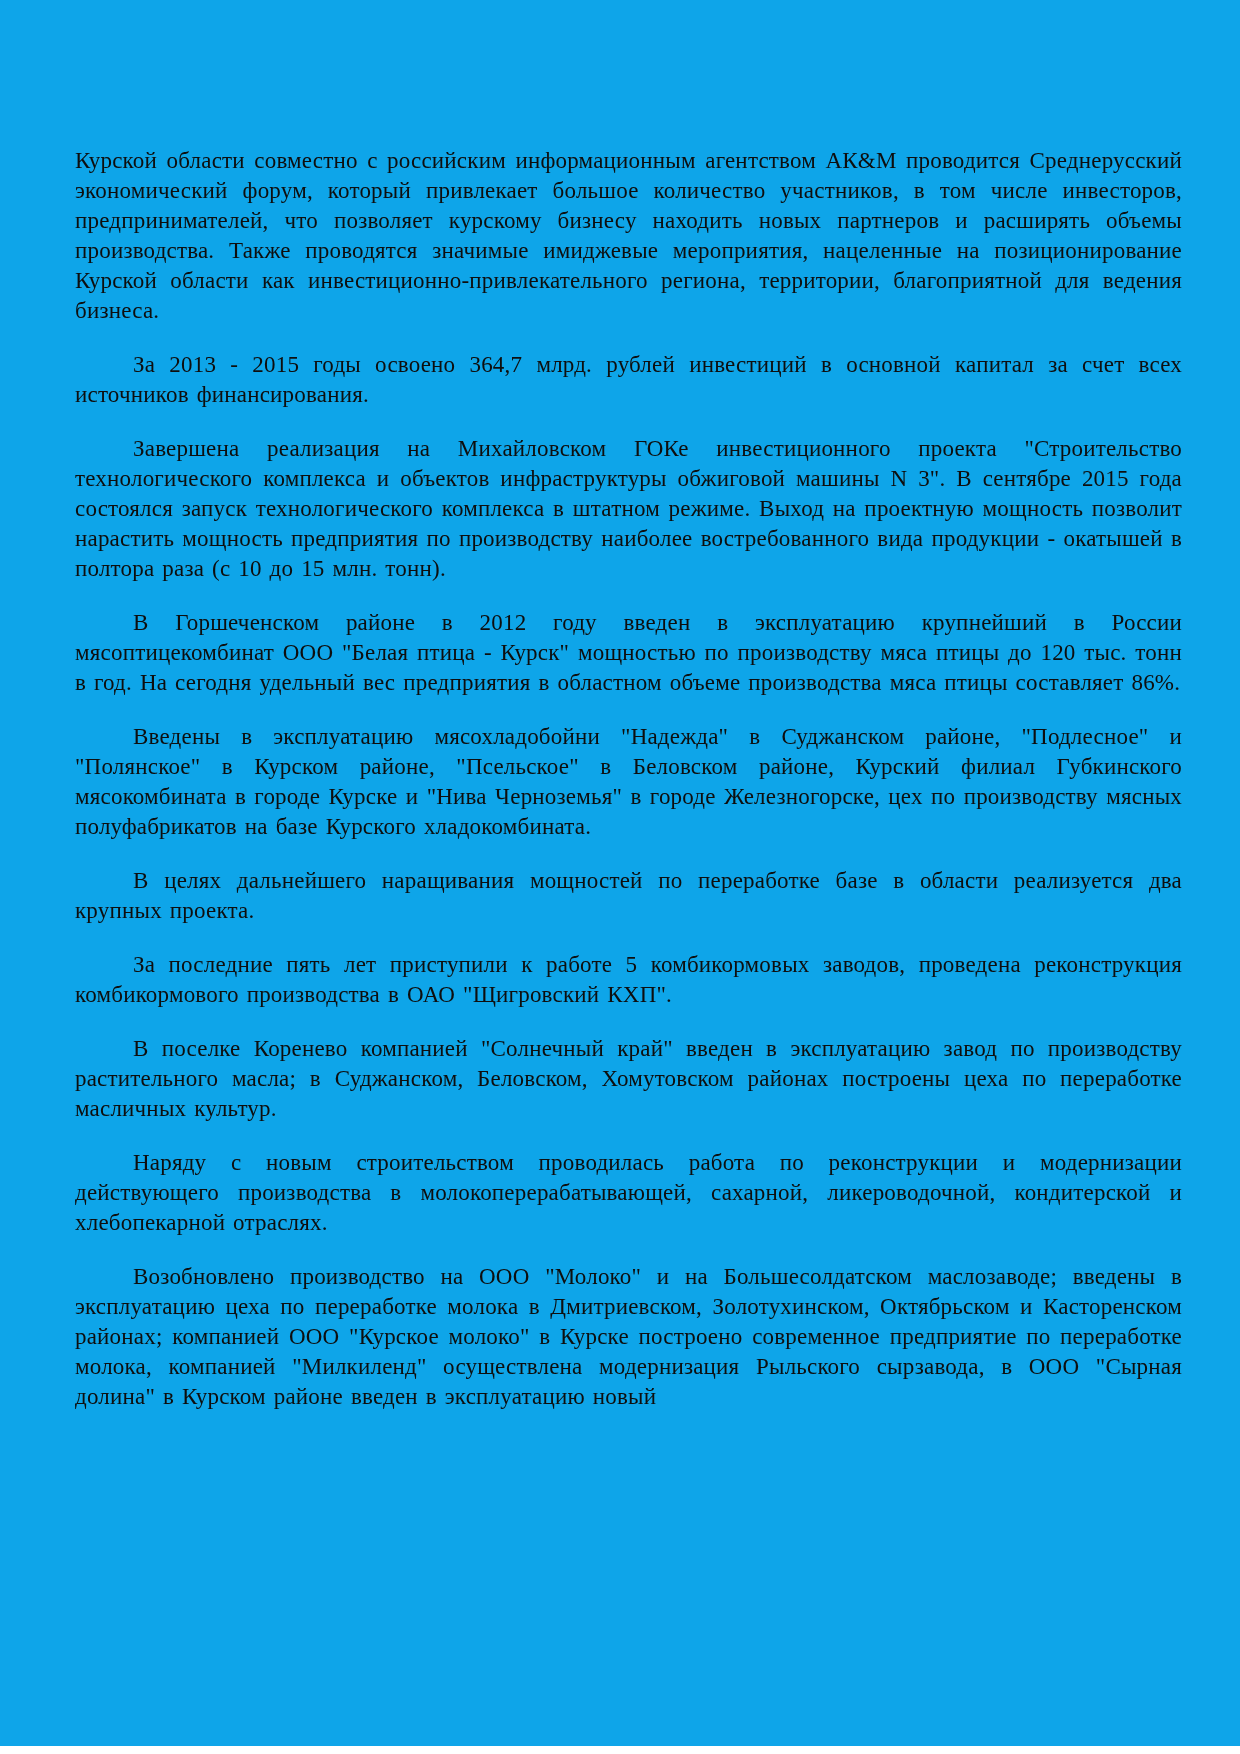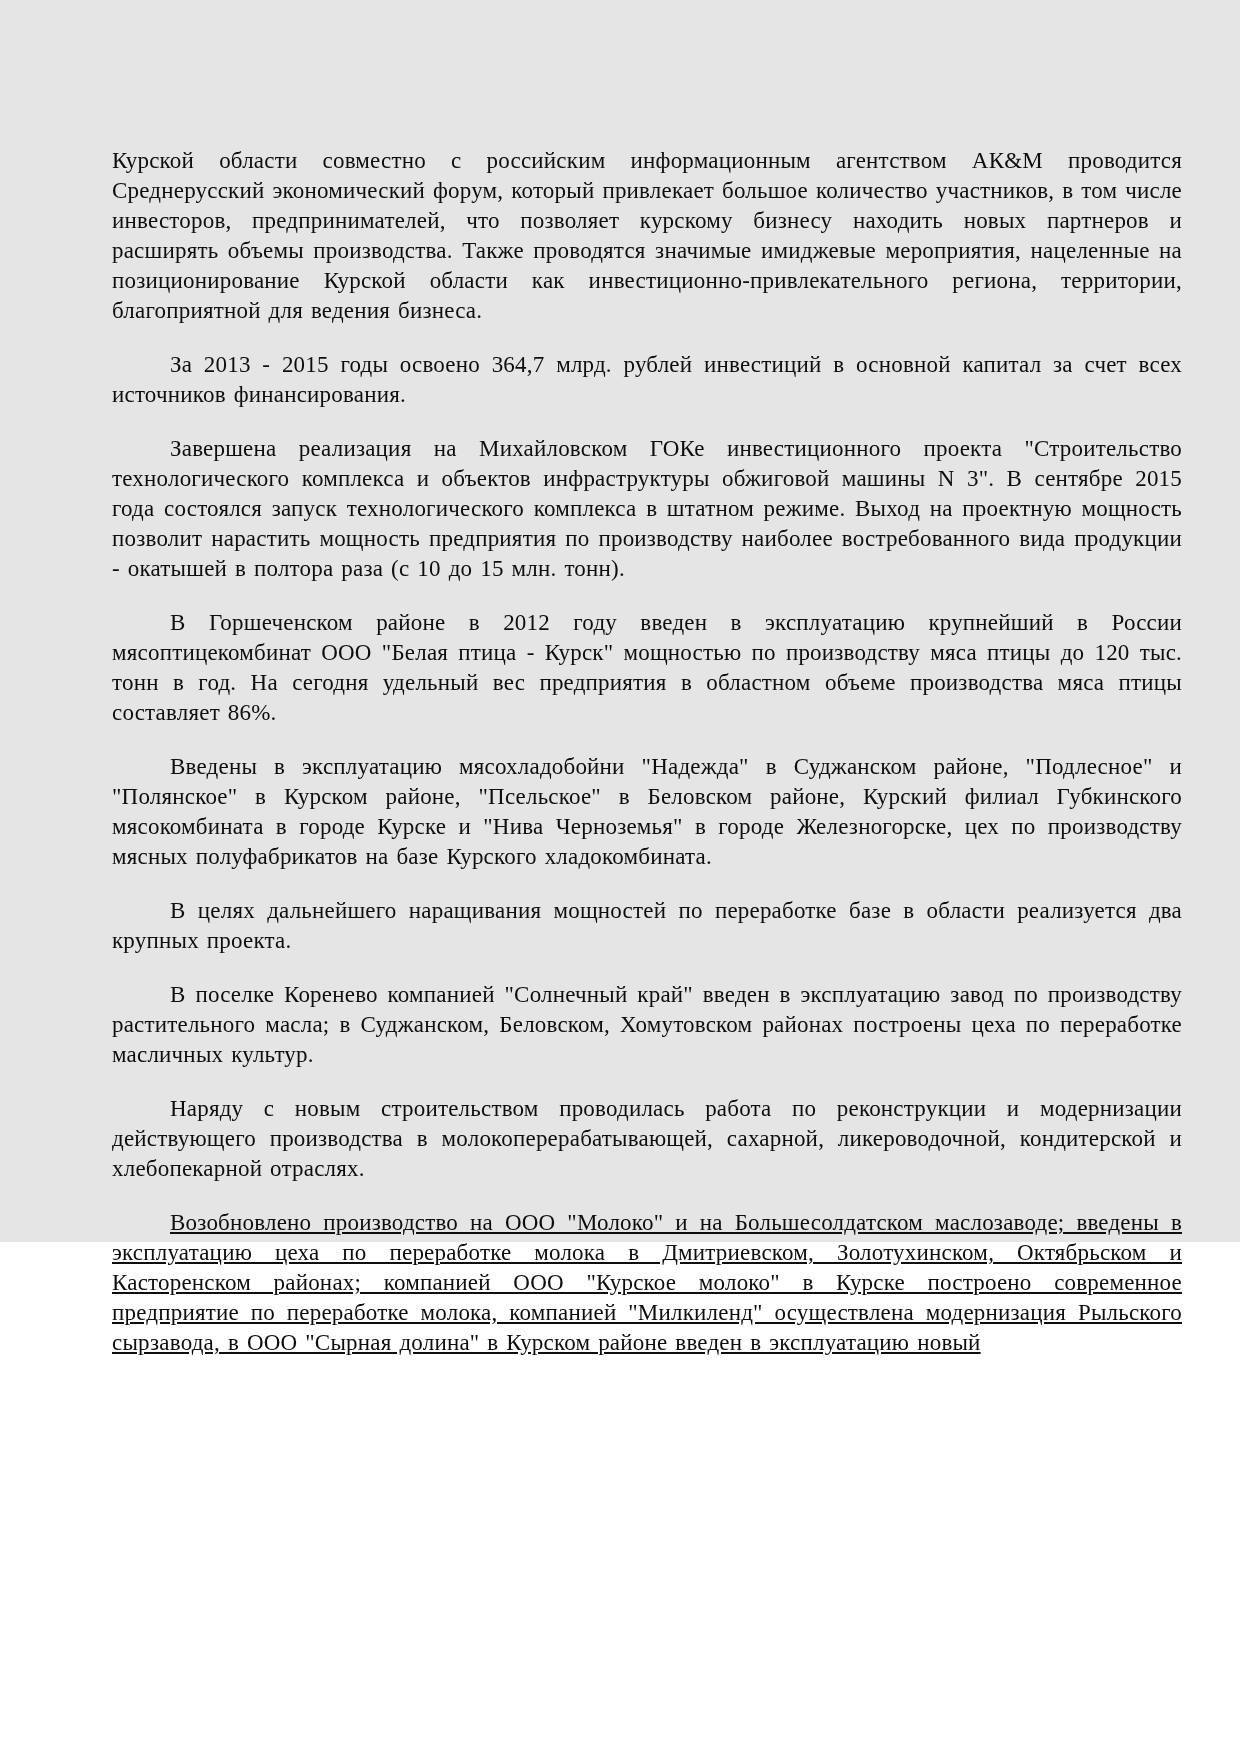--- a/index.html
+++ b/index.html
@@ -16,9 +16,9 @@
   .page {
     box-sizing: border-box;
     width: 1240px;
-    height: 1242px;
-    padding: 146px 58px 60px 112px;
-    background: #e5e5e5;
+    height: 1746px;
+    padding: 146px 58px 60px 75px;
+    background: #0ea5e9;
     color: #0e0e0e;
   }
   .text-block {

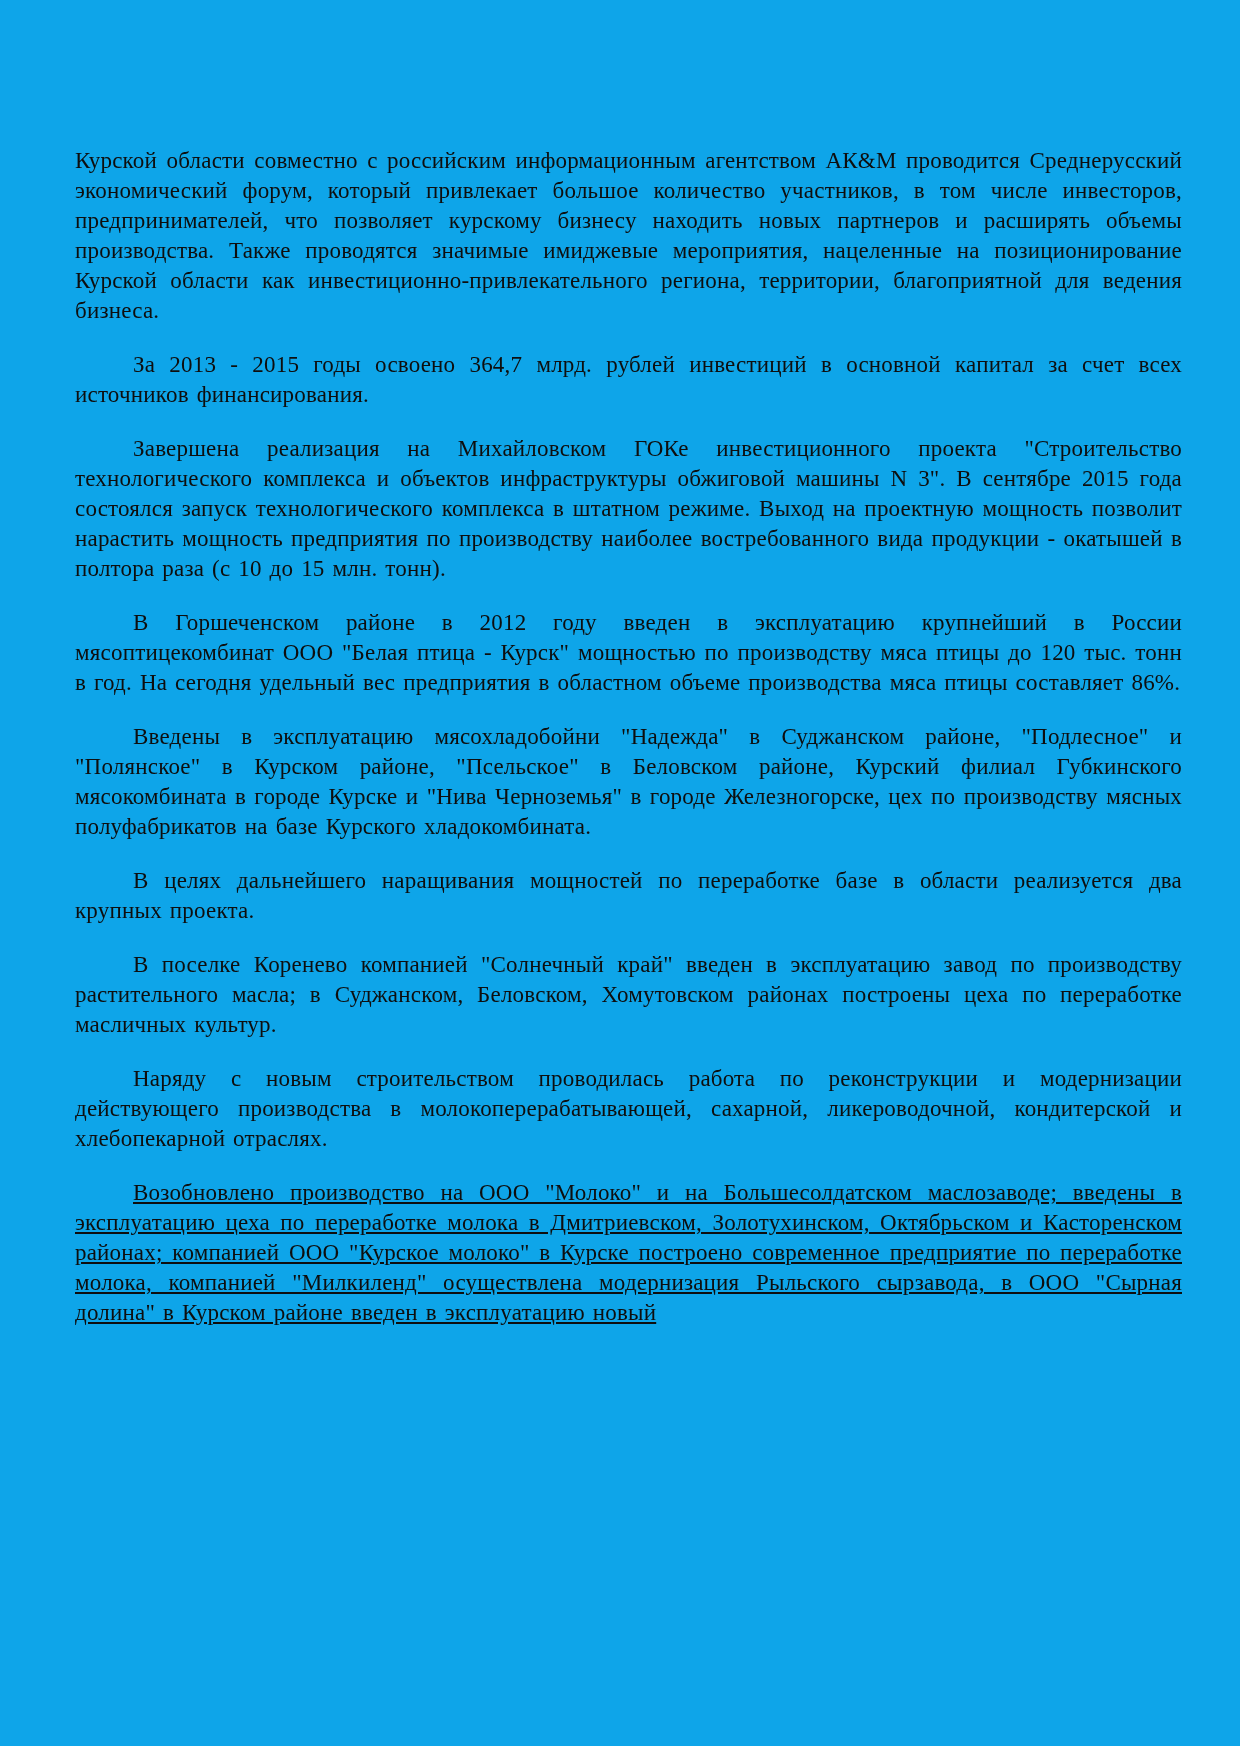--- a/index.html
+++ b/index.html
@@ -53,6 +53,7 @@
     <p class="para">В Горшеченском районе в 2012 году введен в эксплуатацию крупнейший в России мясоптицекомбинат ООО "Белая птица - Курск" мощностью по производству мяса птицы до 120 тыс. тонн в год. На сегодня удельный вес предприятия в областном объеме производства мяса птицы составляет 86%.</p>
     <p class="para">Введены в эксплуатацию мясохладобойни "Надежда" в Суджанском районе, "Подлесное" и "Полянское" в Курском районе, "Псельское" в Беловском районе, Курский филиал Губкинского мясокомбината в городе Курске и "Нива Черноземья" в городе Железногорске, цех по производству мясных полуфабрикатов на базе Курского хладокомбината.</p>
     <p class="para">В целях дальнейшего наращивания мощностей по переработке базе в области реализуется два крупных проекта.</p>
+    <p class="para">За последние пять лет приступили к работе 5 комбикормовых заводов, проведена реконструкция комбикормового производства в ОАО "Щигровский КХП".</p>
     <p class="para">В поселке Коренево компанией "Солнечный край" введен в эксплуатацию завод по производству растительного масла; в Суджанском, Беловском, Хомутовском районах построены цеха по переработке масличных культур.</p>
     <p class="para">Наряду с новым строительством проводилась работа по реконструкции и модернизации действующего производства в молокоперерабатывающей, сахарной, ликероводочной, кондитерской и хлебопекарной отраслях.</p>
     <p class="para">Возобновлено производство на ООО "Молоко" и на Большесолдатском маслозаводе; введены в эксплуатацию цеха по переработке молока в Дмитриевском, Золотухинском, Октябрьском и Касторенском районах; компанией ООО "Курское молоко" в Курске построено современное предприятие по переработке молока, компанией "Милкиленд" осуществлена модернизация Рыльского сырзавода, в ООО "Сырная долина" в Курском районе введен в эксплуатацию новый</p>

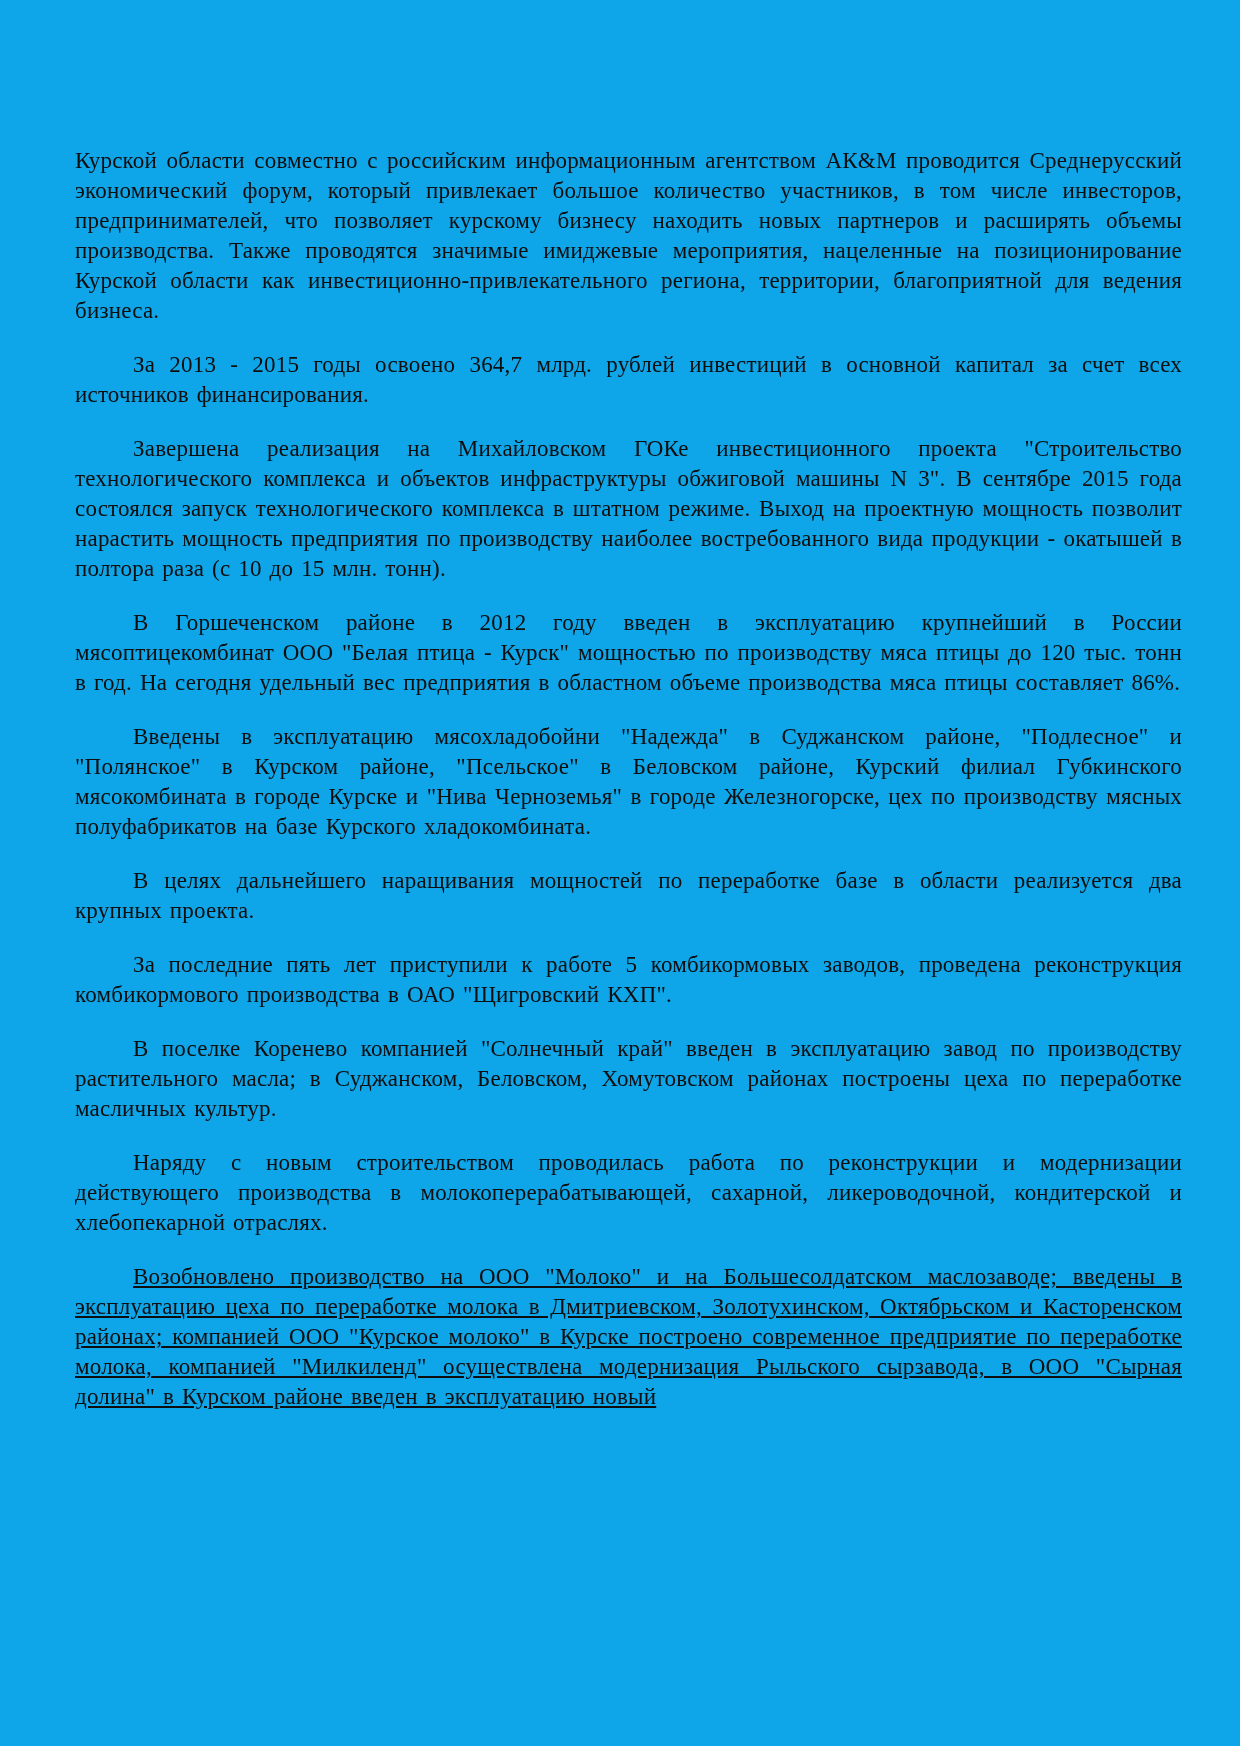--- a/index.html
+++ b/index.html
@@ -39,7 +39,6 @@
   }
   .para:last-child {
     margin-bottom: 0;
-    text-decoration: underline;
   }
 </style>
 </head>

